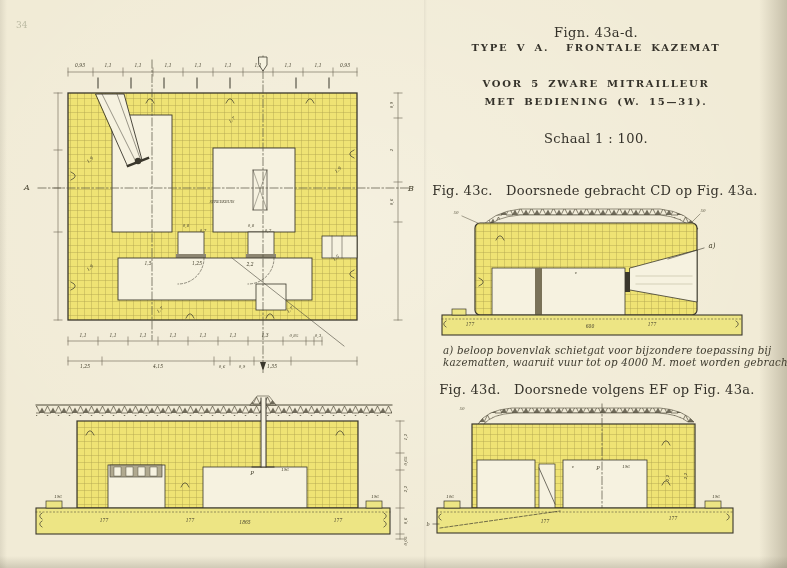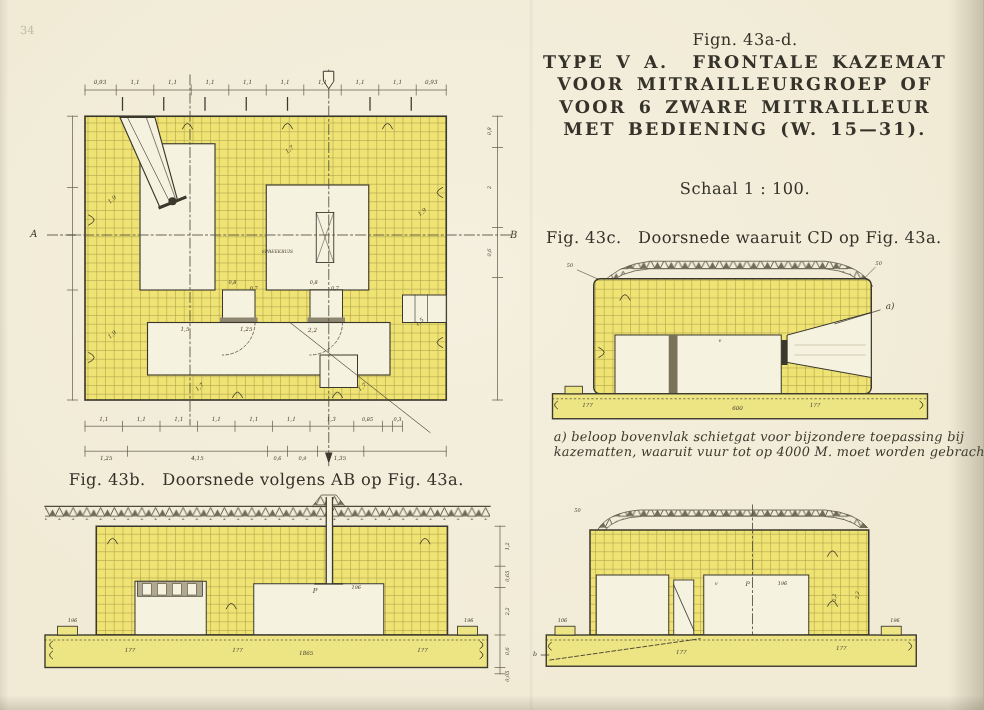--- a/index.html
+++ b/index.html
@@ -13,7 +13,7 @@
           white-space:nowrap;transform-origin:center;}
   .cap{position:absolute;transform:translateX(-50%);white-space:pre;font-size:13px;letter-spacing:.3px;}
   .title-line{position:absolute;transform:translateX(-50%);white-space:pre;font-weight:bold;
-          font-size:14px;letter-spacing:1.8px;word-spacing:3px;}
+          font-size:10px;letter-spacing:1.8px;word-spacing:3px;}
   .title-small{position:absolute;transform:translateX(-50%);white-space:pre;font-size:13px;letter-spacing:.4px;text-align:center;}
   .note{position:absolute;font-style:italic;font-size:10.3px;line-height:12.5px;color:#3d3a2e;
         letter-spacing:.2px;white-space:pre;}

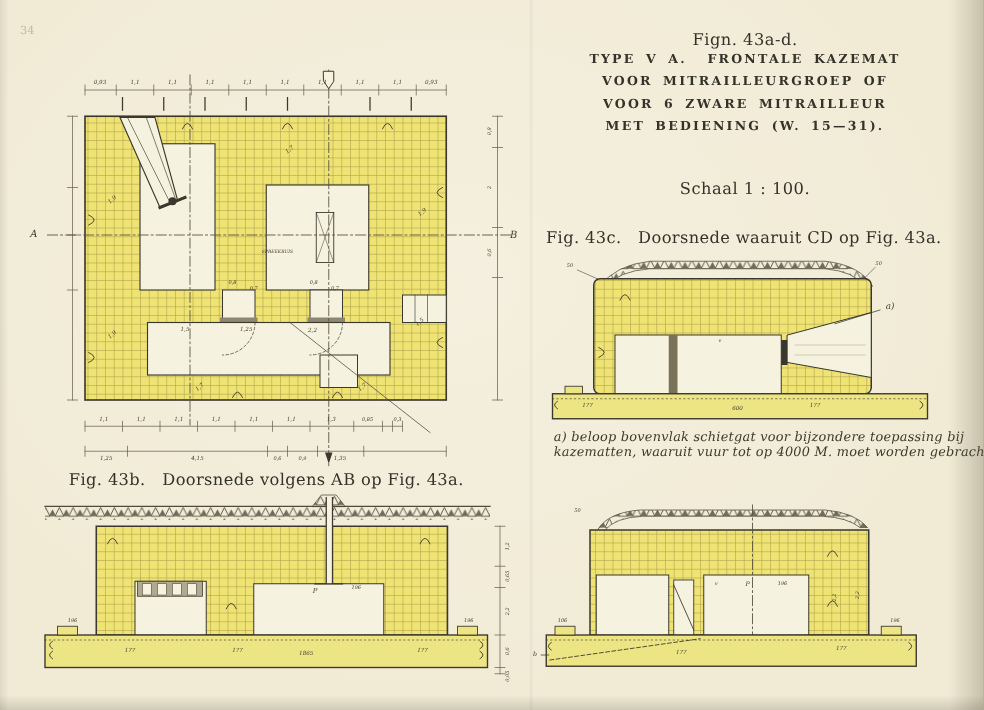--- a/index.html
+++ b/index.html
@@ -225,7 +225,6 @@
 
   <div class="title-small" style="left:596px;top:25px;">Fign. 43a-d.</div>
   <div class="title-line" style="left:596px;top:42px;">TYPE V A.  FRONTALE KAZEMAT</div>
-  <div class="title-line" style="left:596px;top:60px;">VOOR MITRAILLEURGROEP OF</div>
   <div class="title-line" style="left:596px;top:78px;">VOOR 6 ZWARE MITRAILLEUR</div>
   <div class="title-line" style="left:596px;top:96px;">MET BEDIENING (W. 15—31).</div>
   <div class="title-small" style="left:596px;top:144px;">Schaal 1 : 100.</div>

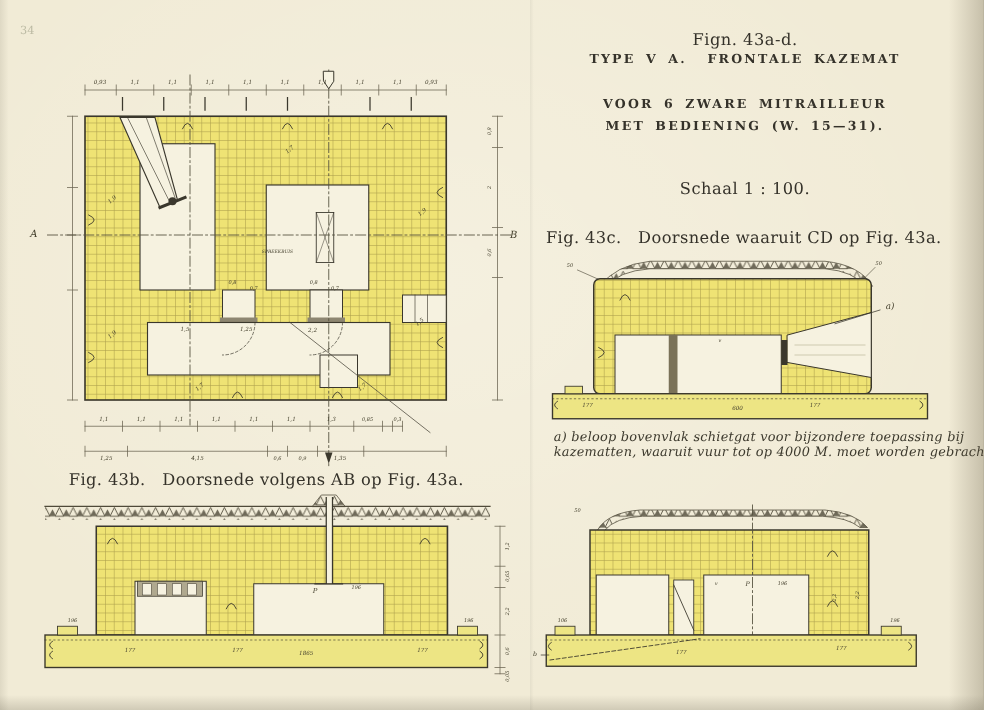--- a/index.html
+++ b/index.html
@@ -225,7 +225,7 @@
 
   <div class="title-small" style="left:596px;top:25px;">Fign. 43a-d.</div>
   <div class="title-line" style="left:596px;top:42px;">TYPE V A.  FRONTALE KAZEMAT</div>
-  <div class="title-line" style="left:596px;top:78px;">VOOR 6 ZWARE MITRAILLEUR</div>
+  <div class="title-line" style="left:596px;top:78px;">VOOR 5 ZWARE MITRAILLEUR</div>
   <div class="title-line" style="left:596px;top:96px;">MET BEDIENING (W. 15—31).</div>
   <div class="title-small" style="left:596px;top:144px;">Schaal 1 : 100.</div>
 

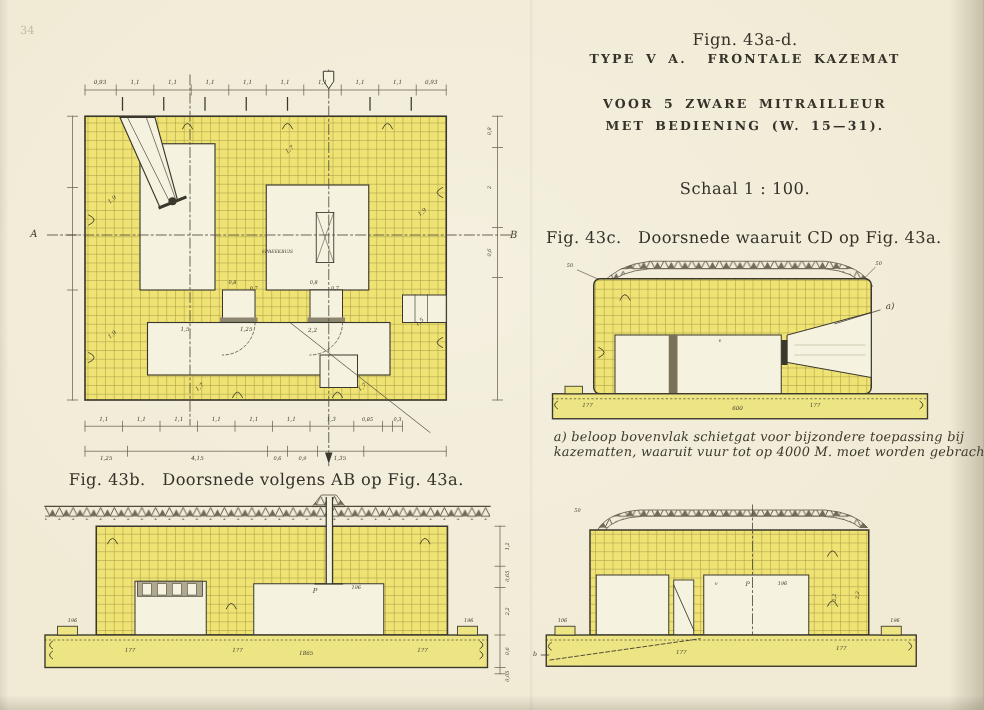--- a/index.html
+++ b/index.html
@@ -227,7 +227,7 @@
   <div class="title-line" style="left:596px;top:42px;">TYPE V A.  FRONTALE KAZEMAT</div>
   <div class="title-line" style="left:596px;top:78px;">VOOR 5 ZWARE MITRAILLEUR</div>
   <div class="title-line" style="left:596px;top:96px;">MET BEDIENING (W. 15—31).</div>
-  <div class="title-small" style="left:596px;top:144px;">Schaal 1 : 100.</div>
+  <div class="title-small" style="left:596px;top:131px;">Schaal 1 : 100.</div>
 
   <div class="cap" style="left:595px;top:183px;">Fig. 43c.   Doorsnede waaruit CD op Fig. 43a.</div>
 

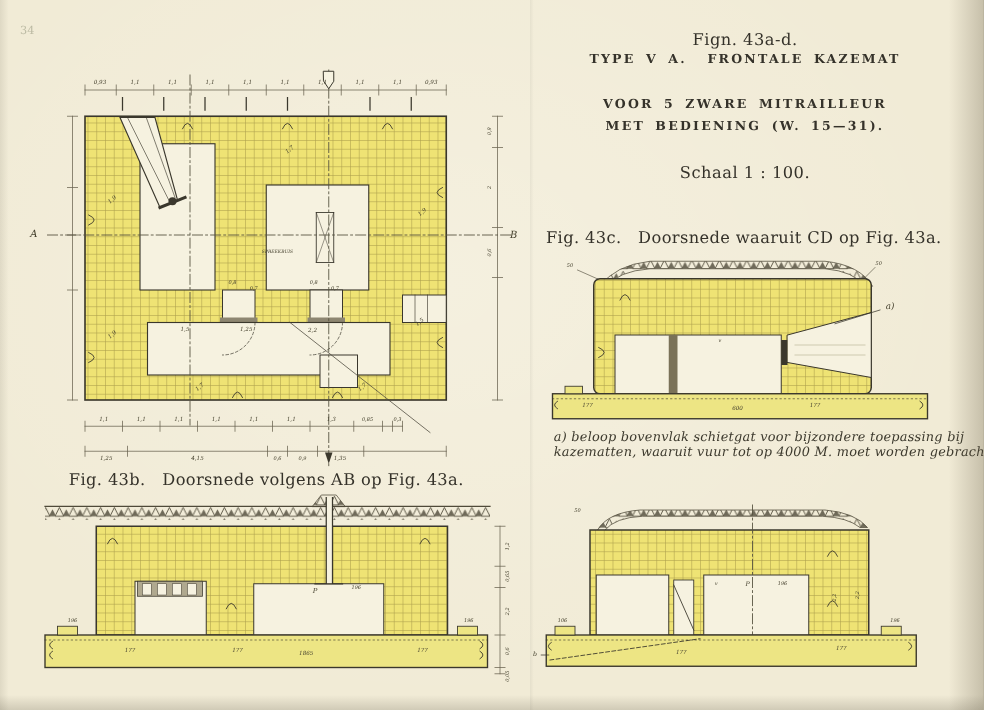--- a/index.html
+++ b/index.html
@@ -229,7 +229,7 @@
   <div class="title-line" style="left:596px;top:96px;">MET BEDIENING (W. 15—31).</div>
   <div class="title-small" style="left:596px;top:131px;">Schaal 1 : 100.</div>
 
-  <div class="cap" style="left:595px;top:183px;">Fig. 43c.   Doorsnede waaruit CD op Fig. 43a.</div>
+  <div class="cap" style="left:595px;top:183px;">Fig. 43c.   Doorsnede gebracht CD op Fig. 43a.</div>
 
   <div class="note" style="left:443px;top:344px;">a) beloop bovenvlak schietgat voor bijzondere toepassing bij</div>
   <div class="note" style="left:443px;top:356px;">kazematten, waaruit vuur tot op 4000 M. moet worden gebracht.</div>

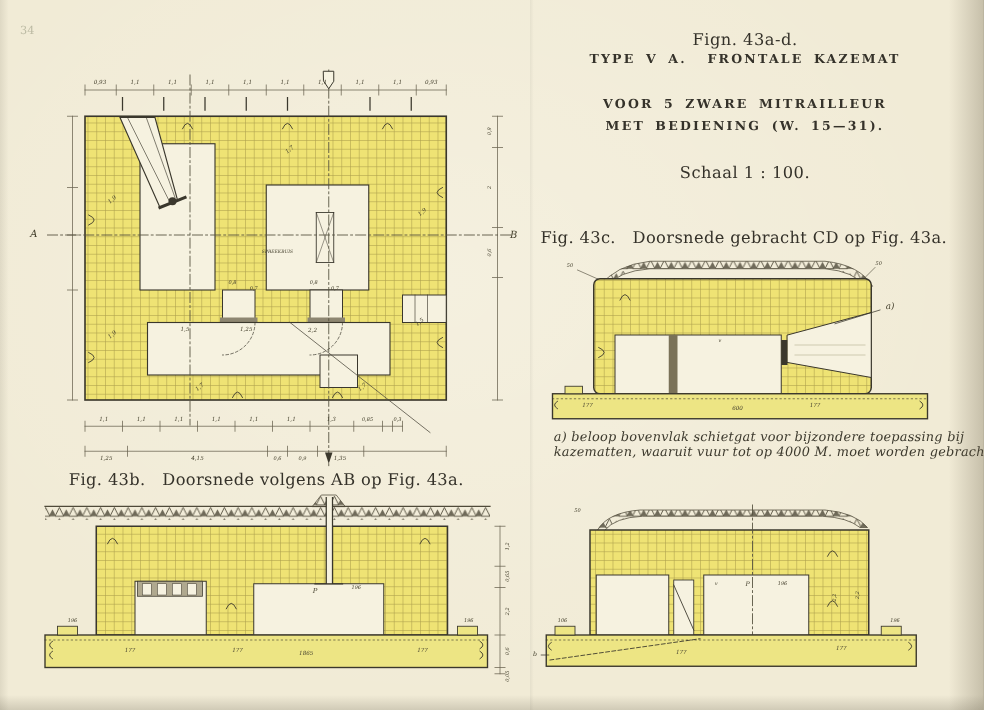--- a/index.html
+++ b/index.html
@@ -234,7 +234,6 @@
   <div class="note" style="left:443px;top:344px;">a) beloop bovenvlak schietgat voor bijzondere toepassing bij</div>
   <div class="note" style="left:443px;top:356px;">kazematten, waaruit vuur tot op 4000 M. moet worden gebracht.</div>
 
-  <div class="cap" style="left:213px;top:377px;">Fig. 43b.   Doorsnede volgens AB op Fig. 43a.</div>
 
   <div class="fold" style="left:424px;"></div>
   <div class="edge-left"></div>

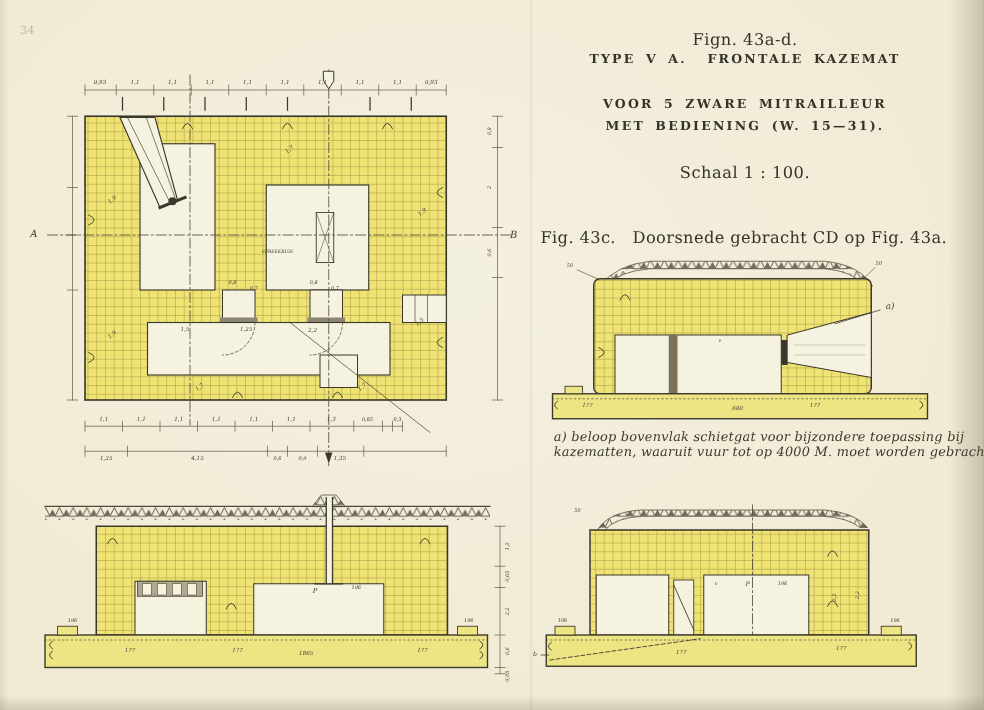--- a/index.html
+++ b/index.html
@@ -234,6 +234,7 @@
   <div class="note" style="left:443px;top:344px;">a) beloop bovenvlak schietgat voor bijzondere toepassing bij</div>
   <div class="note" style="left:443px;top:356px;">kazematten, waaruit vuur tot op 4000 M. moet worden gebracht.</div>
 
+  <div class="cap" style="left:597px;top:382px;">Fig. 43d.   Doorsnede volgens EF op Fig. 43a.</div>
 
   <div class="fold" style="left:424px;"></div>
   <div class="edge-left"></div>

